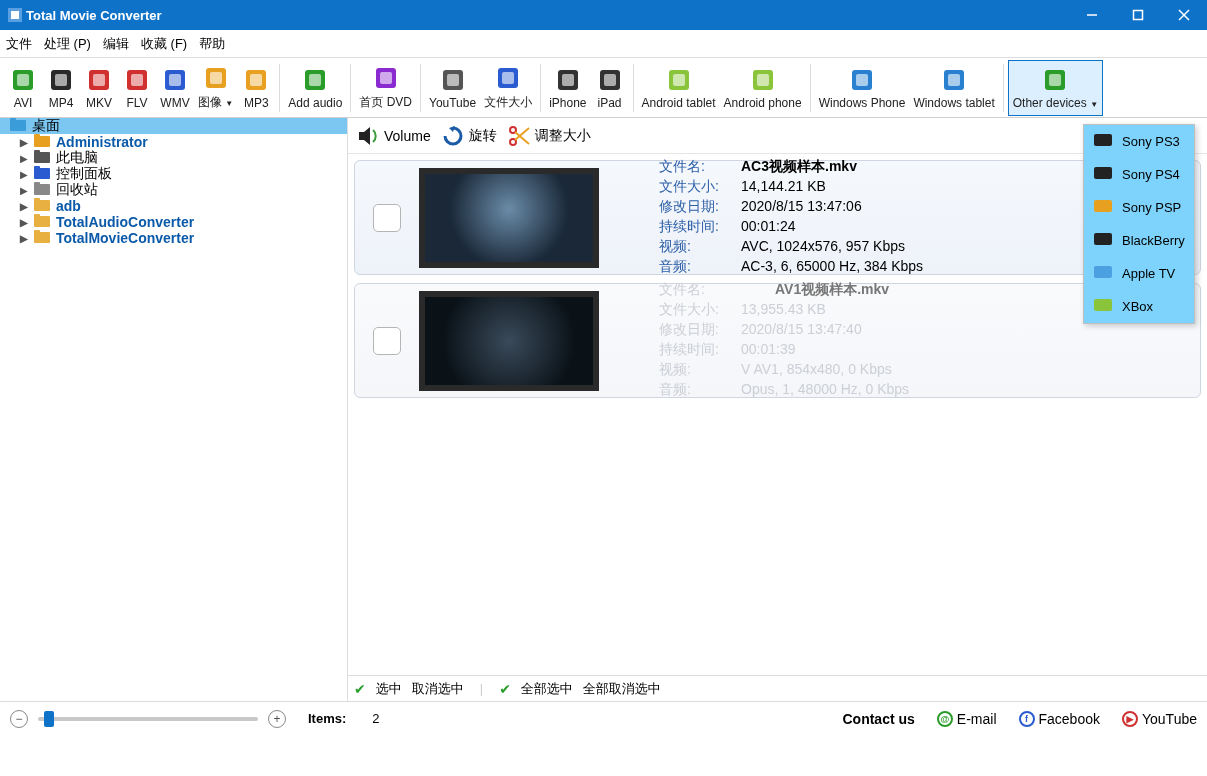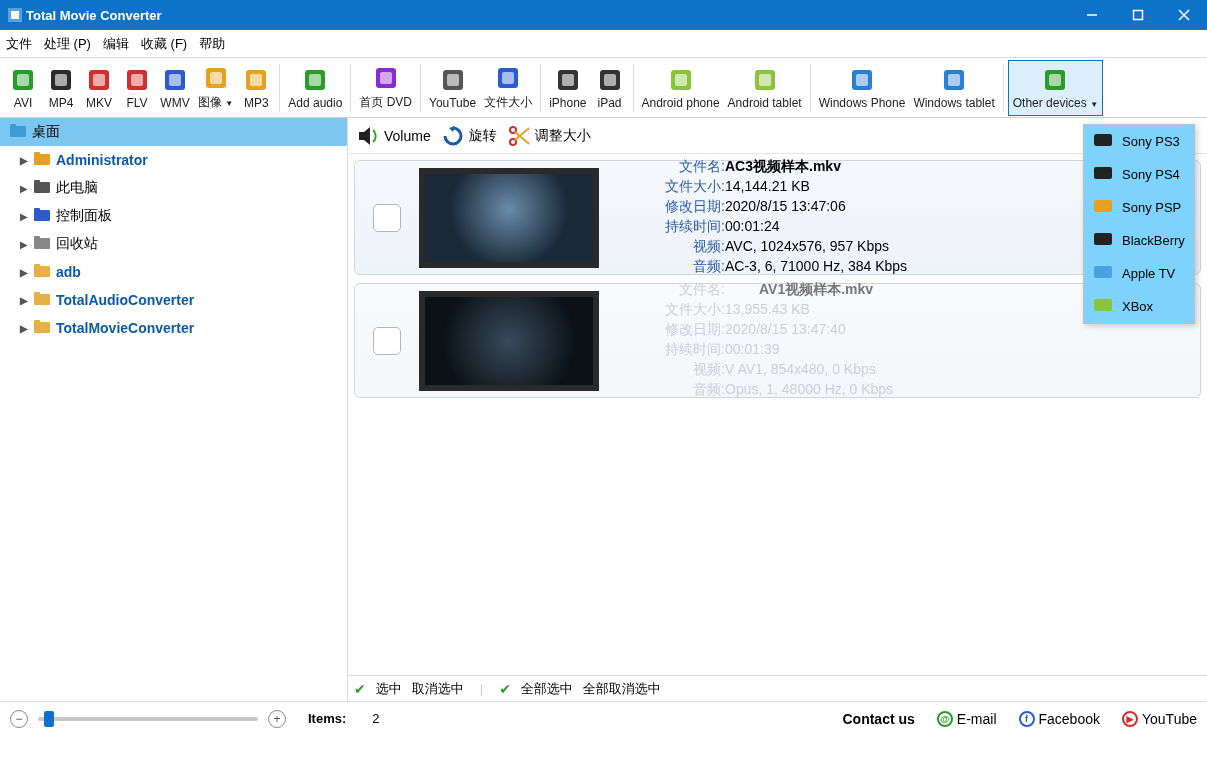--- a/index.html
+++ b/index.html
@@ -234,16 +234,16 @@
           <rect x="7" y="7" width="12" height="12" rx="2" fill="#fff" opacity=".6"></rect>
         </svg>
       </div>
+      <span>Android tablet</span>
+    </div>
+    <div class="tool">
+      <div class="ico">
+        <svg width="26" height="26">
+          <rect x="3" y="3" width="20" height="20" rx="3" fill="#8ac43a"></rect>
+          <rect x="7" y="7" width="12" height="12" rx="2" fill="#fff" opacity=".6"></rect>
+        </svg>
+      </div>
       <span>Android phone</span>
-    </div>
-    <div class="tool">
-      <div class="ico">
-        <svg width="26" height="26">
-          <rect x="3" y="3" width="20" height="20" rx="3" fill="#8ac43a"></rect>
-          <rect x="7" y="7" width="12" height="12" rx="2" fill="#fff" opacity=".6"></rect>
-        </svg>
-      </div>
-      <span>Android tablet</span>
     </div>
     <div class="sep"></div>
     <div class="tool">

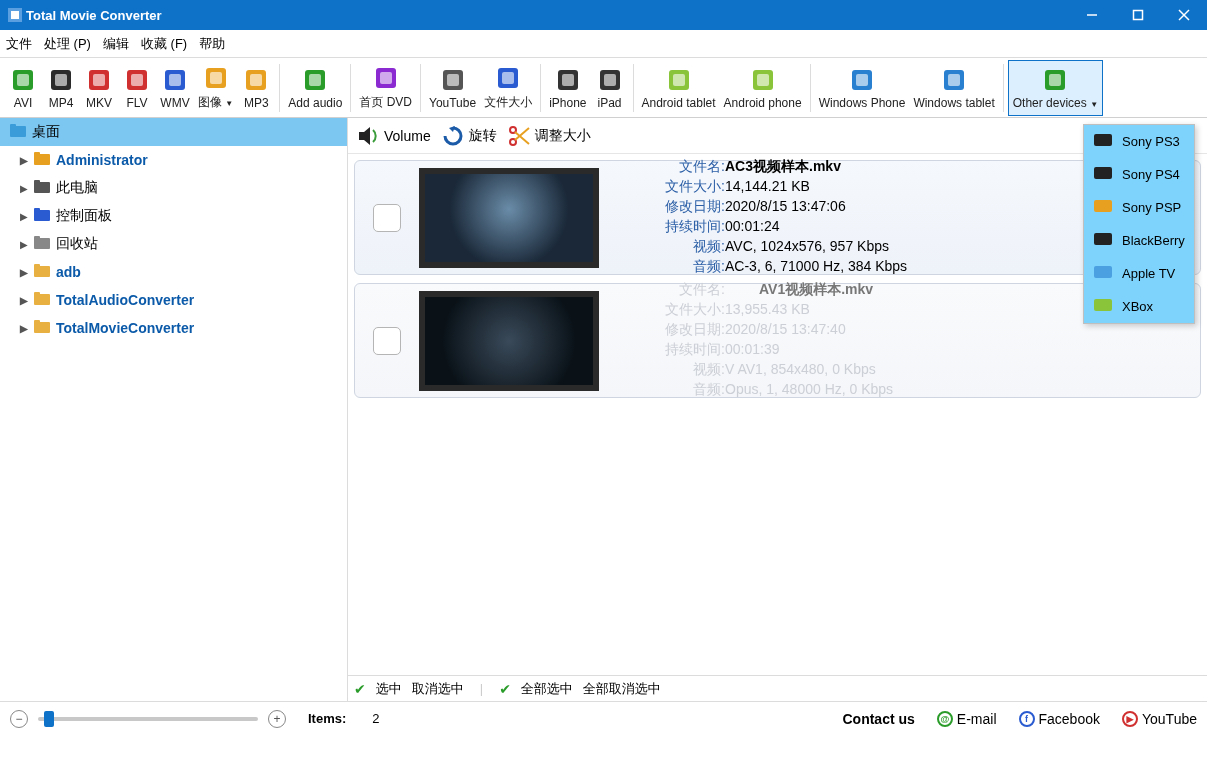--- a/index.html
+++ b/index.html
@@ -21,7 +21,7 @@
 
 .body-row { display: flex; height: 583px; }
 .sidebar { width: 348px; background: #fff; border-right: 1px solid #dcdcdc; overflow: auto; }
-.sidebar .tree-item { display: flex; align-items: center; height: 28px; padding-left: 10px; font-size: 14px; }
+.sidebar .tree-item { display: flex; align-items: center; height: 16px; padding-left: 10px; font-size: 14px; }
 .sidebar .tree-item.sel { background: #7cc6f2; }
 .sidebar .tree-item.bold { font-weight: bold; color: #0b5aa9; }
 .sidebar .tree-item .arrow { width: 14px; color: #555; font-size: 10px; }

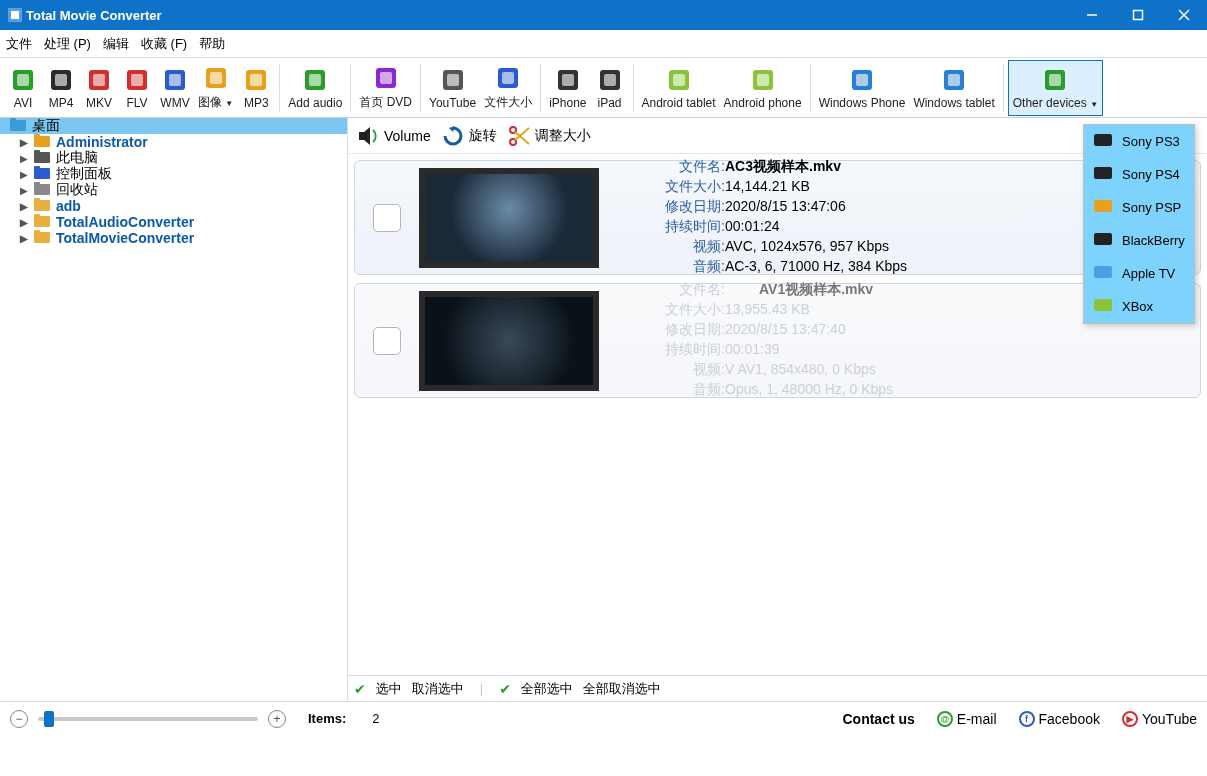--- a/index.html
+++ b/index.html
@@ -41,7 +41,7 @@
 .thumb .inner { position: absolute; inset: 0; display: flex; align-items: center; justify-content: center; font-size: 9px; color: #cfd; }
 .meta { font-size: 14px; }
 .meta .row { display: flex; height: 20px; }
-.meta .lbl { width: 66px; text-align: right; color: #2d60a7; margin-right: 0; }
+.meta .lbl { width: 66px; text-align: left; color: #2d60a7; margin-right: 16px; }
 .card.faded .meta .lbl { color: #cccfd6; }
 .card.faded .meta .val { color: #cccfd6; }
 .meta .val.bold { font-weight: bold; color: #000; }

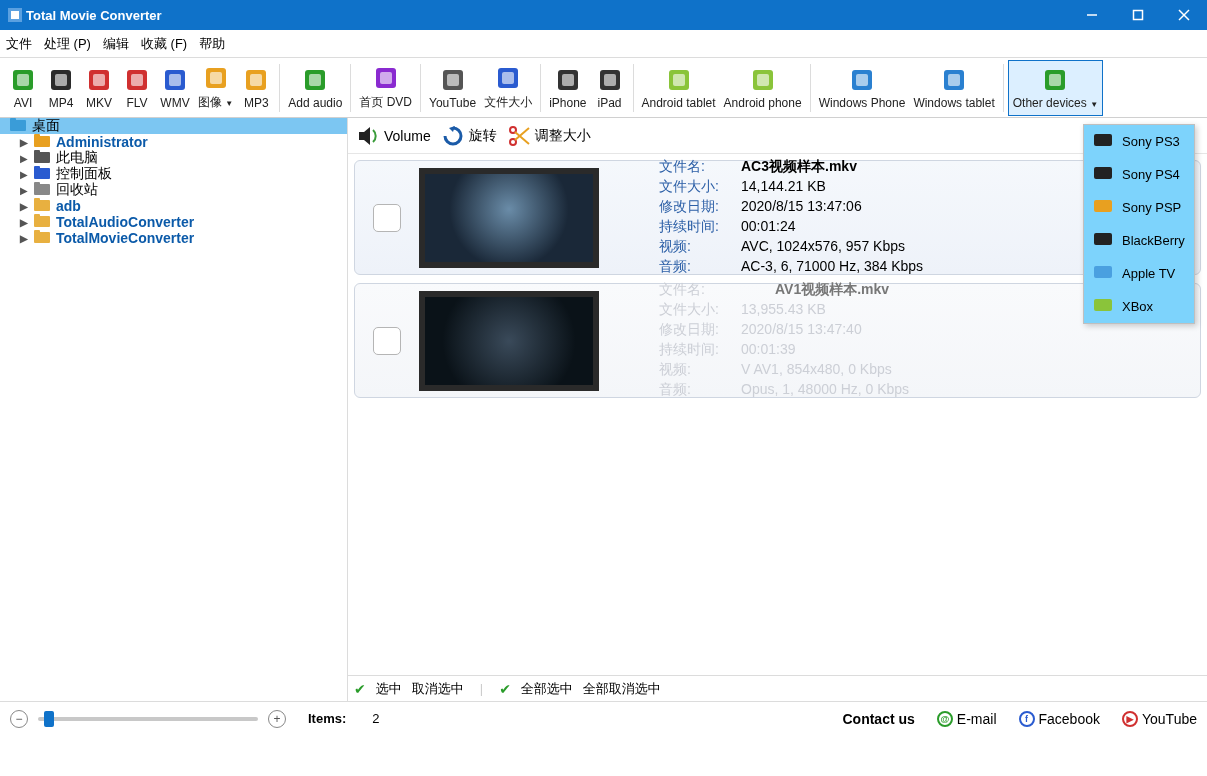--- a/index.html
+++ b/index.html
@@ -421,7 +421,7 @@
             </div>
       <div class="row">
               <span class="lbl">音频:</span>
-              <span class="val">AC-3, 6, 71000 Hz, 384 Kbps</span>
+              <span class="val">AC-3, 6, 65000 Hz, 384 Kbps</span>
             </div>
     </div>
         </div>

